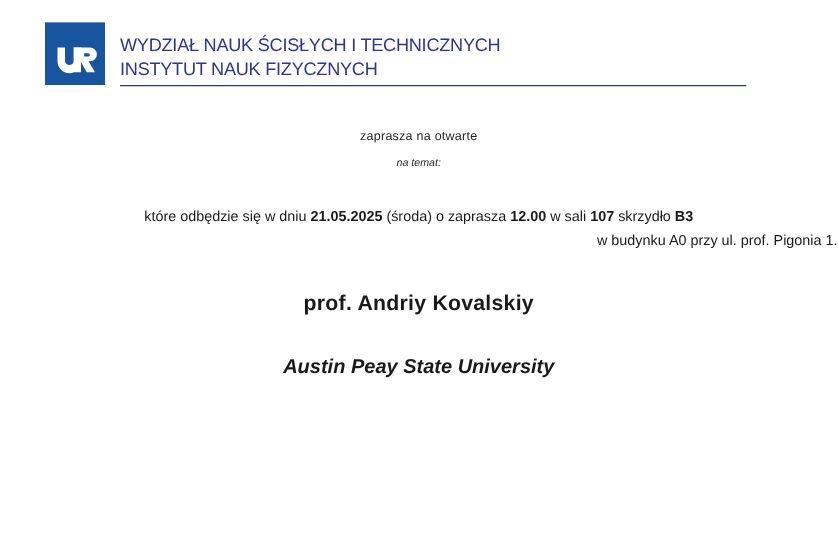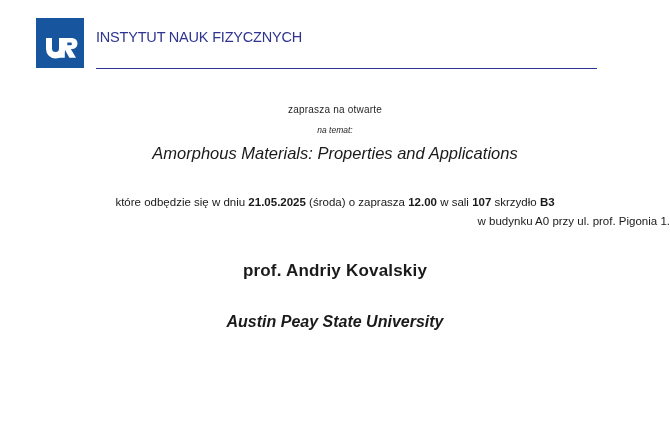--- a/index.html
+++ b/index.html
@@ -152,6 +152,7 @@
     </div>
 
     <div id="header-text">
+      <div class="header-line">WYDZIAŁ NAUK ŚCISŁYCH I TECHNICZNYCH</div>
       <div class="header-line">INSTYTUT NAUK FIZYCZNYCH</div>
     </div>
 

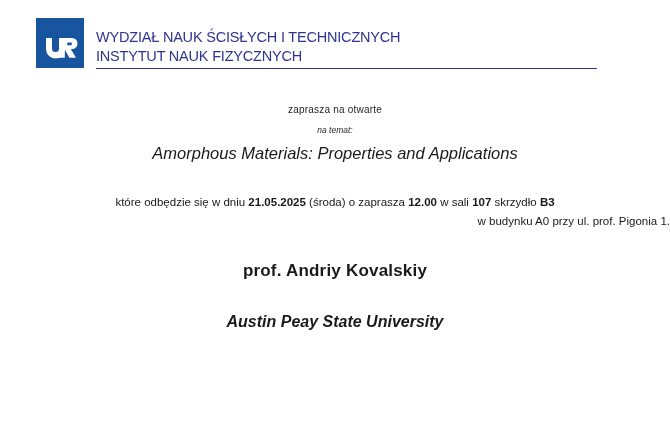--- a/index.html
+++ b/index.html
@@ -166,7 +166,6 @@
 
     <p class="subject-label">na temat:</p>
 
-    <p class="subject-title">Amorphous Materials: Properties and Applications</p>
 
     <p class="details"><span>które odbędzie się w dniu </span><b>21.05.2025</b><span> (środa)  o zaprasza </span><b>12.00</b><span> w sali </span><b>107</b><span> skrzydło </span><b>B3</b></p>
 

